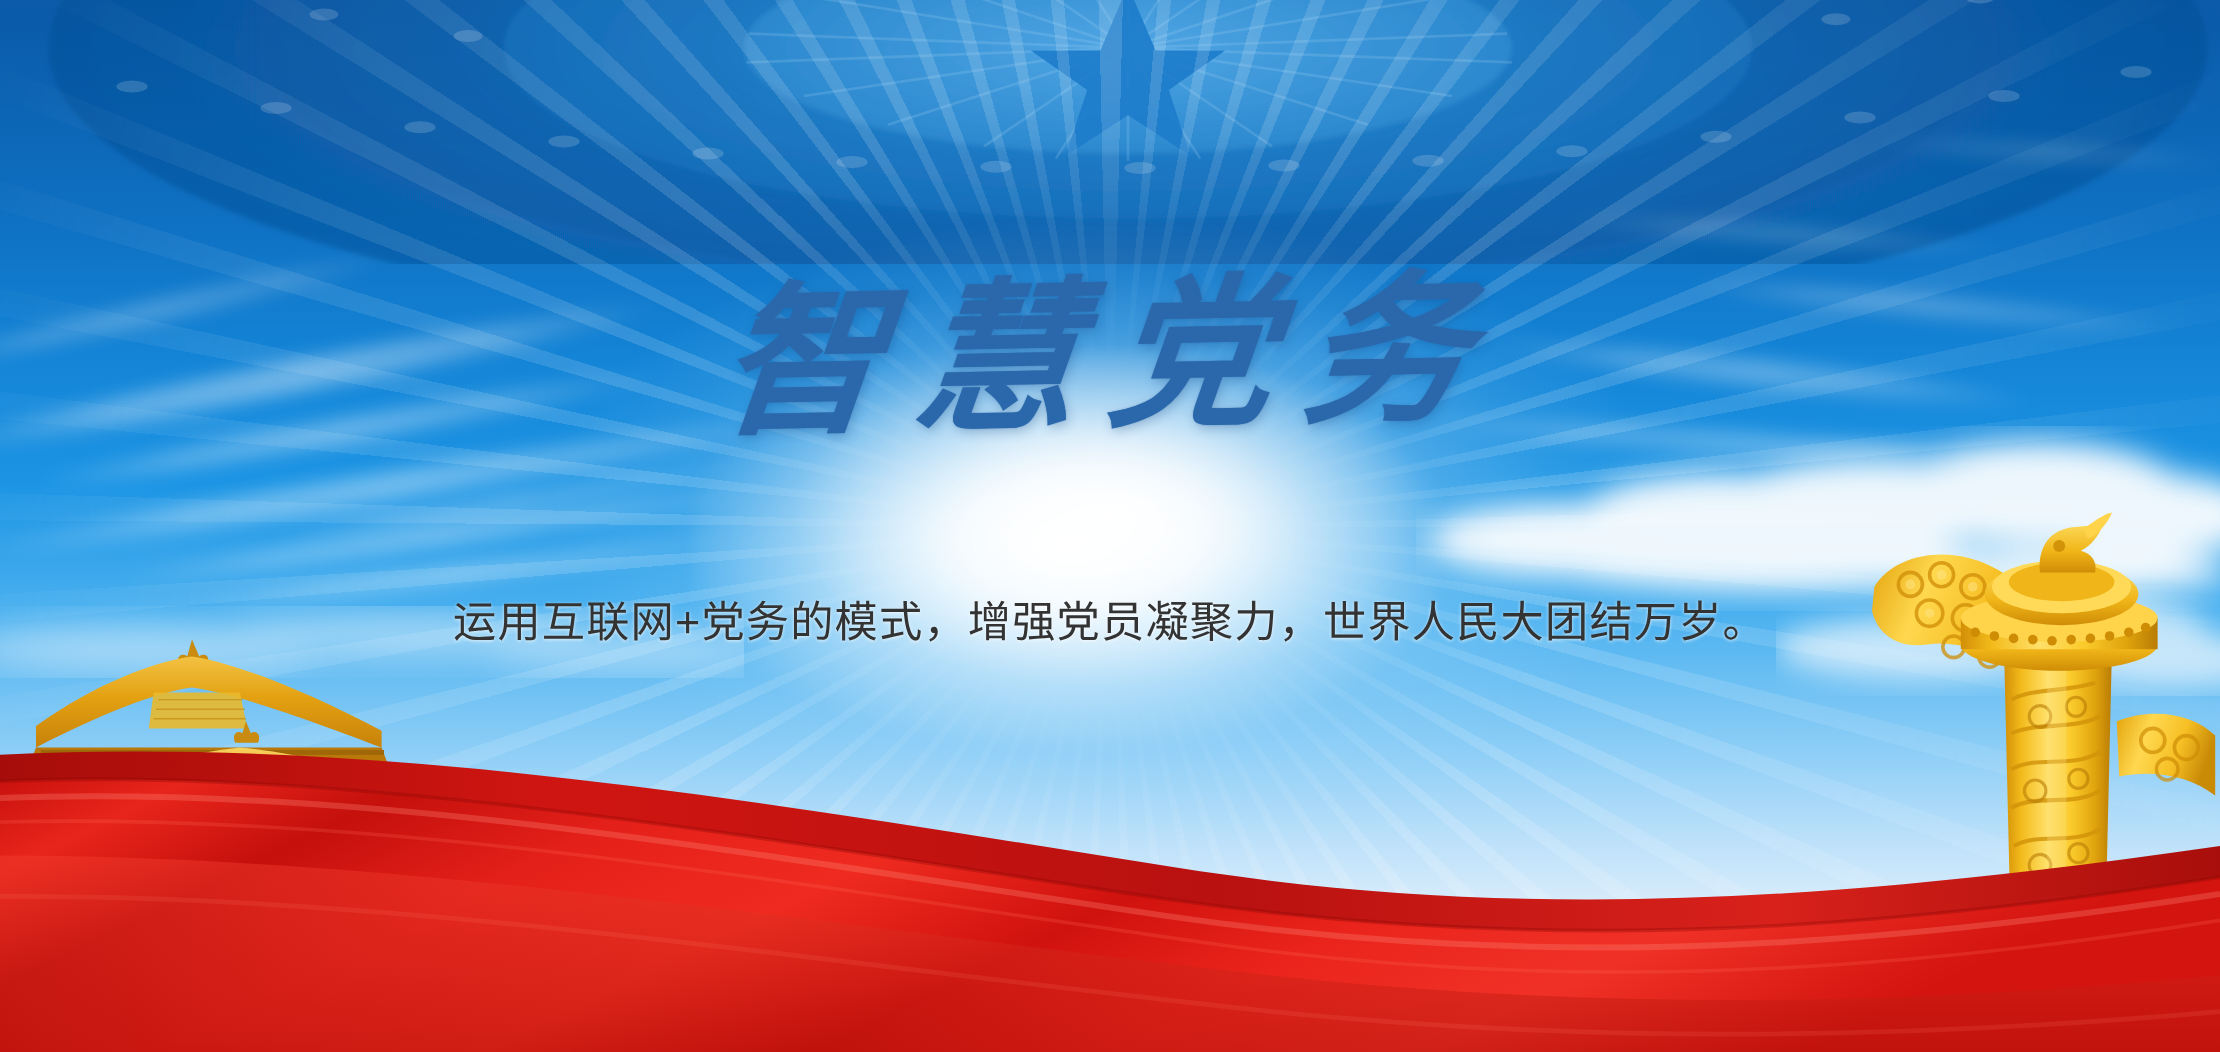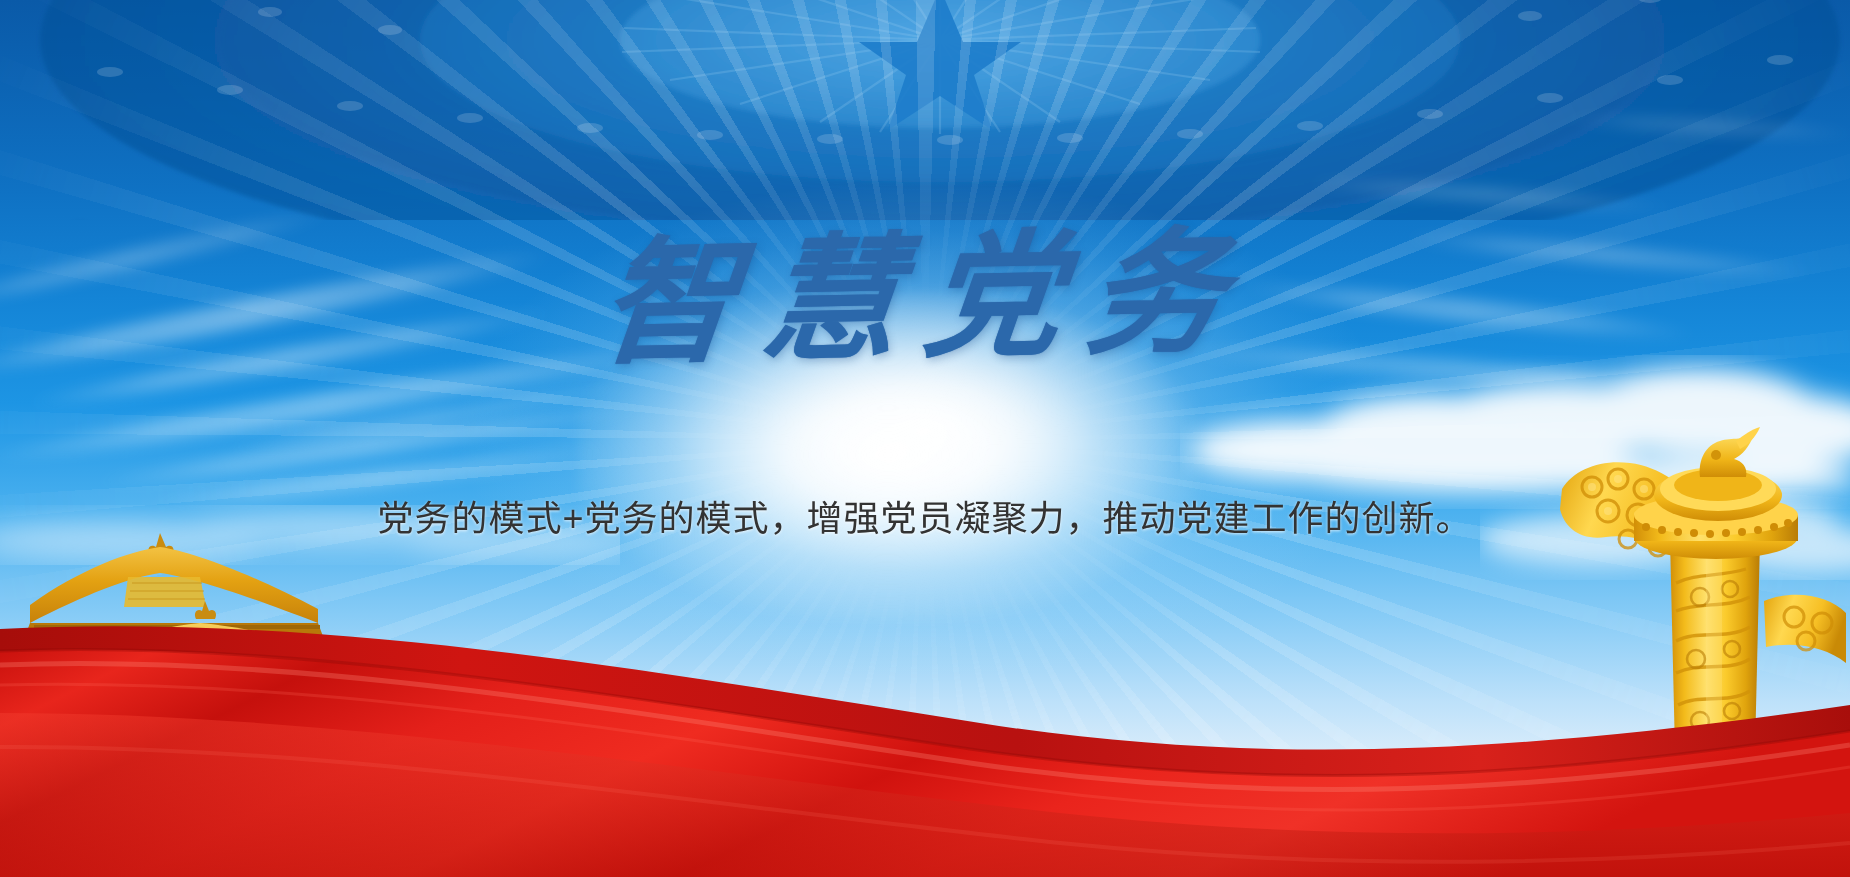--- a/index.html
+++ b/index.html
@@ -639,7 +639,7 @@
   </div>
 
   <div class="title">智慧党务</div>
-  <div class="subtitle">党务的模式+党务的模式，增强党员凝聚力，推动党建工作的创新。</div>
+  <div class="subtitle">运用互联网+党务的模式，增强党员凝聚力，世界人民大团结万岁。</div>
 
 </div>
 

